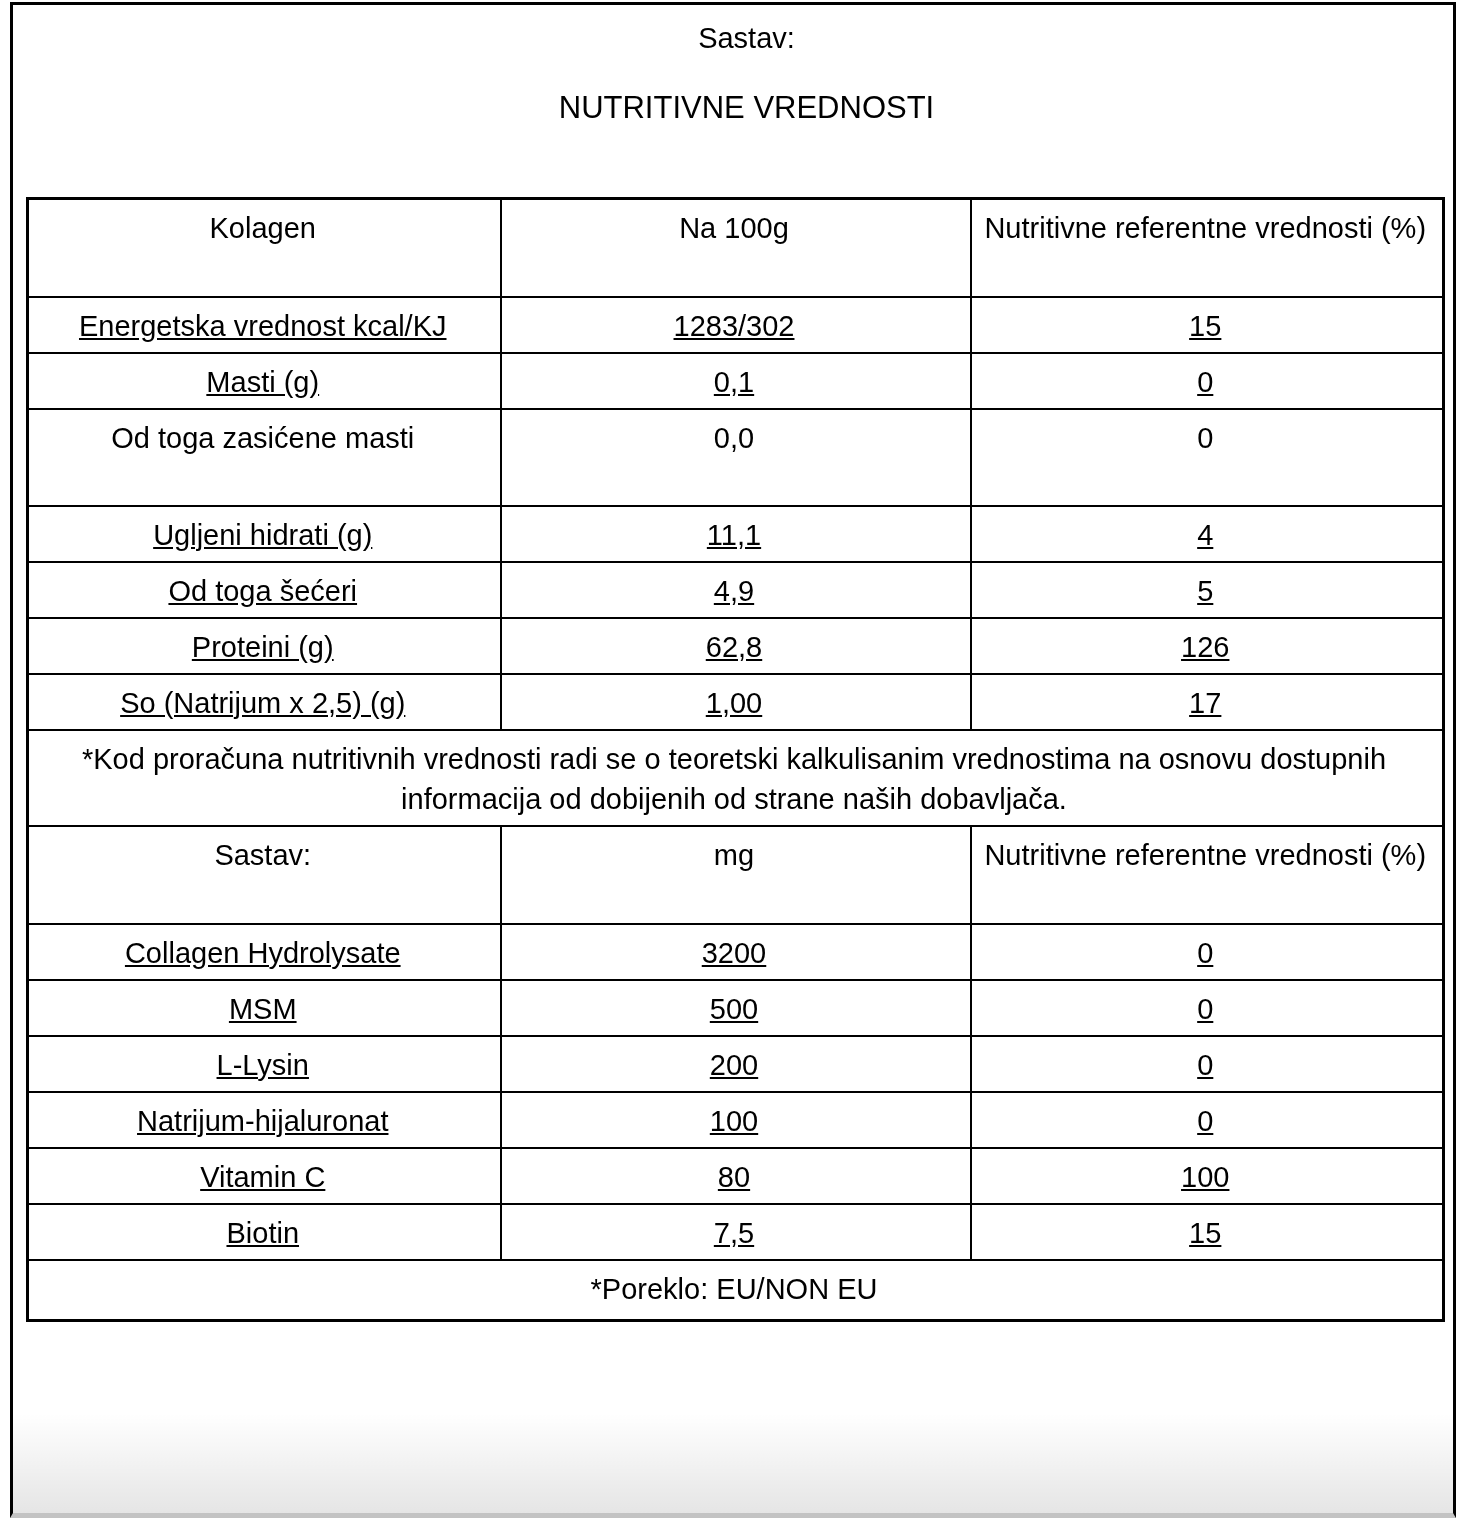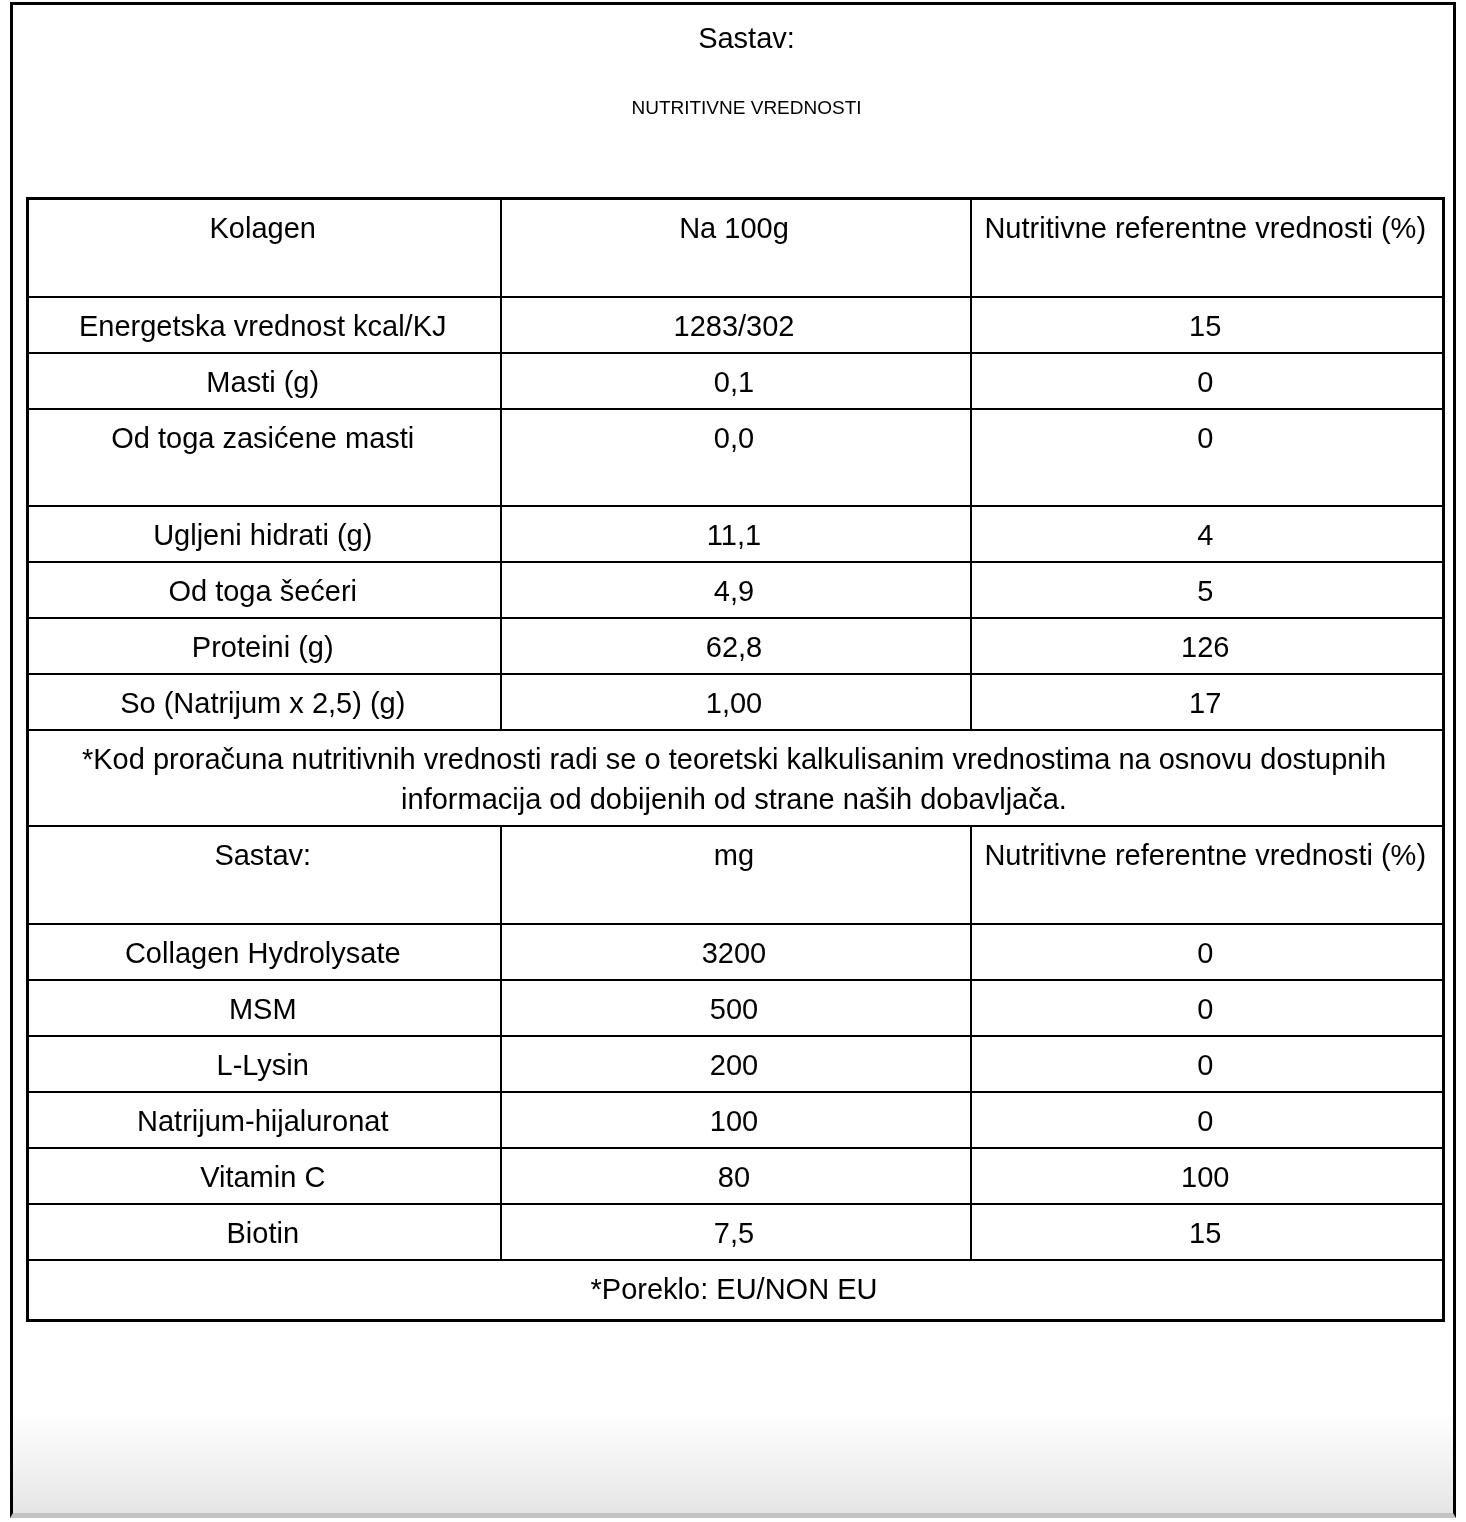--- a/index.html
+++ b/index.html
@@ -33,7 +33,7 @@
   }
   .intro-title {
     margin: 36px 0 0 27px;
-    font-size: 19px;
+    font-size: 31px;
     line-height: 34px;
   }
   table.nutrition-table {

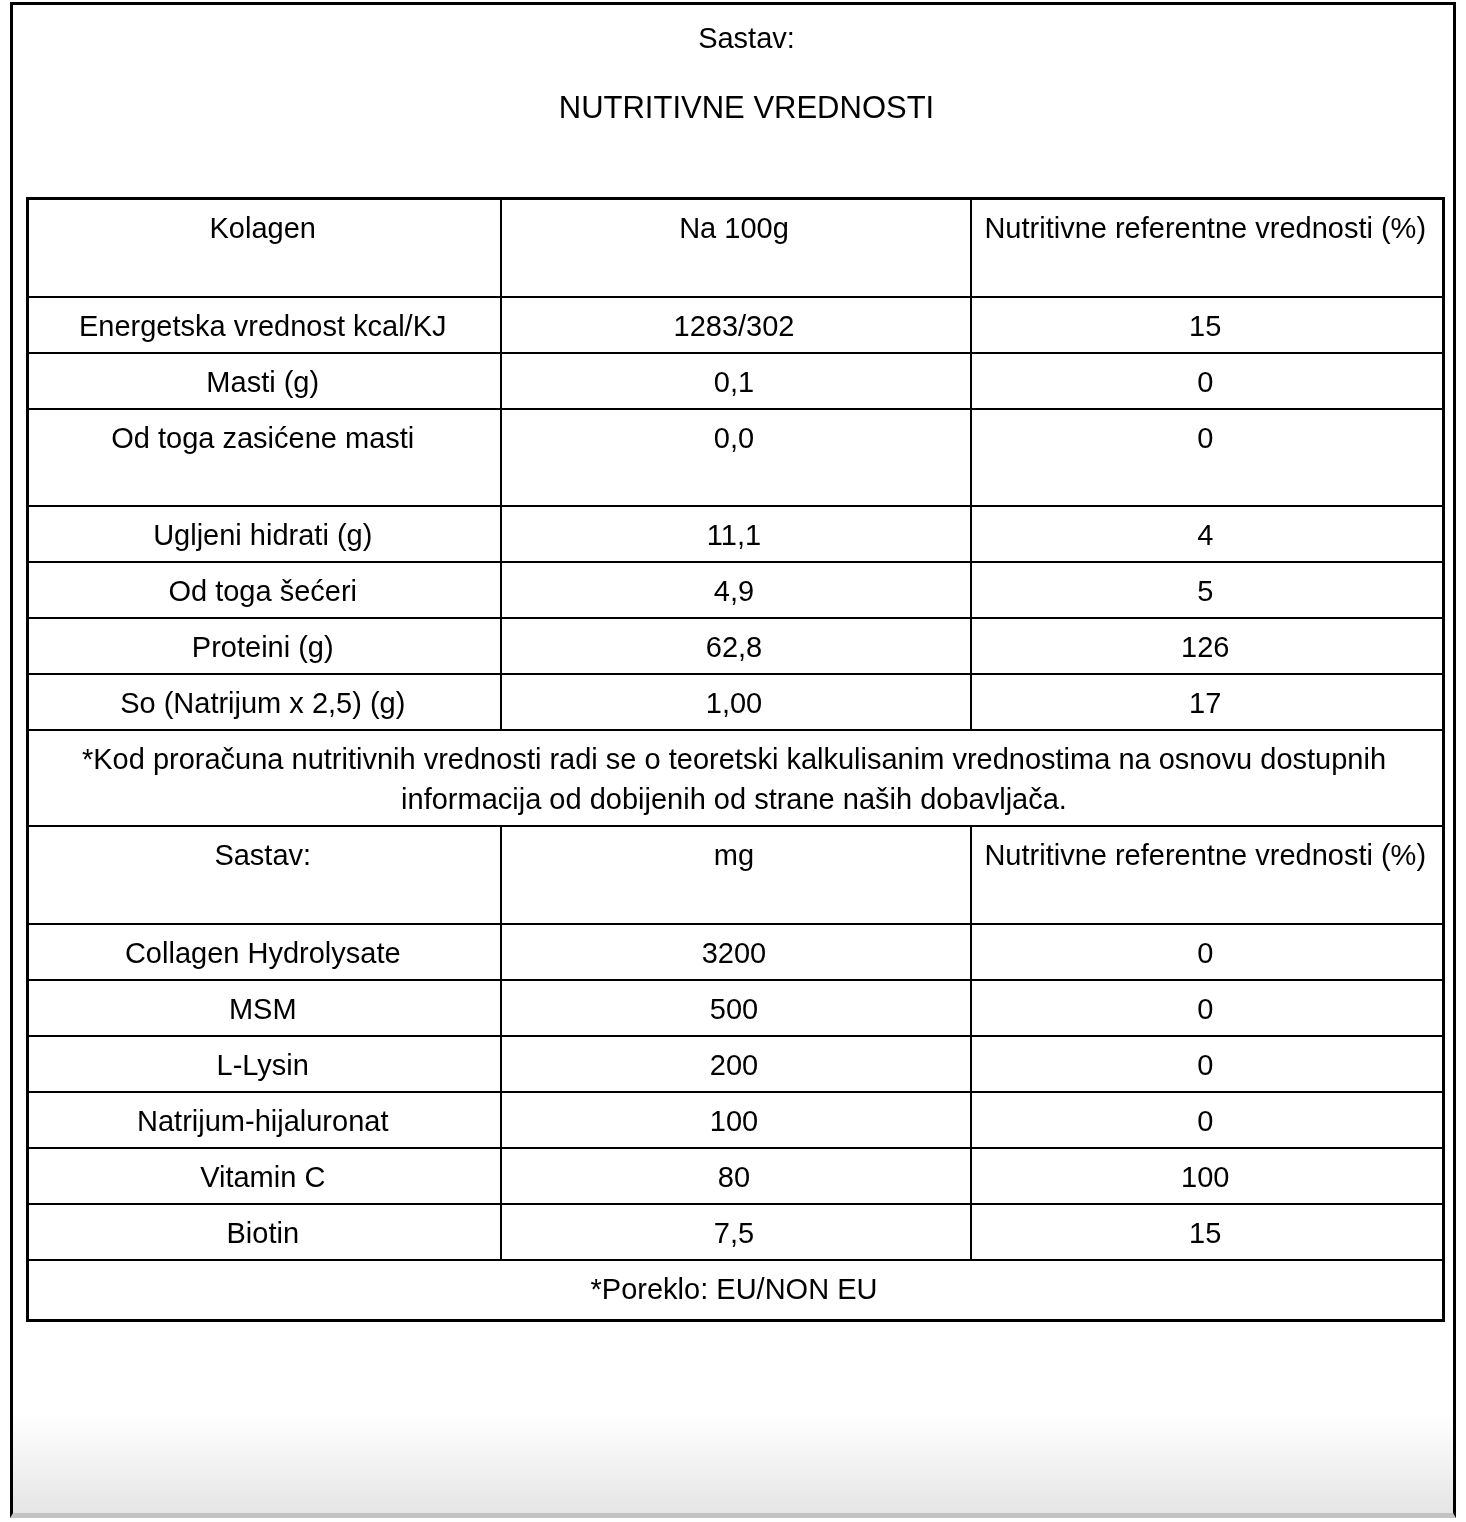--- a/index.html
+++ b/index.html
@@ -53,7 +53,7 @@
     word-wrap: break-word;
   }
   tr.h-header  { height: 98px; }
-  tr.h-normal  { height: 54px; }
+  tr.h-normal  { height: 54px; text-decoration: underline; }
   tr.h-tall    { height: 97px; }
   tr.h-note    { height: 74px; }
   tr.h-footer  { height: 61px; }

